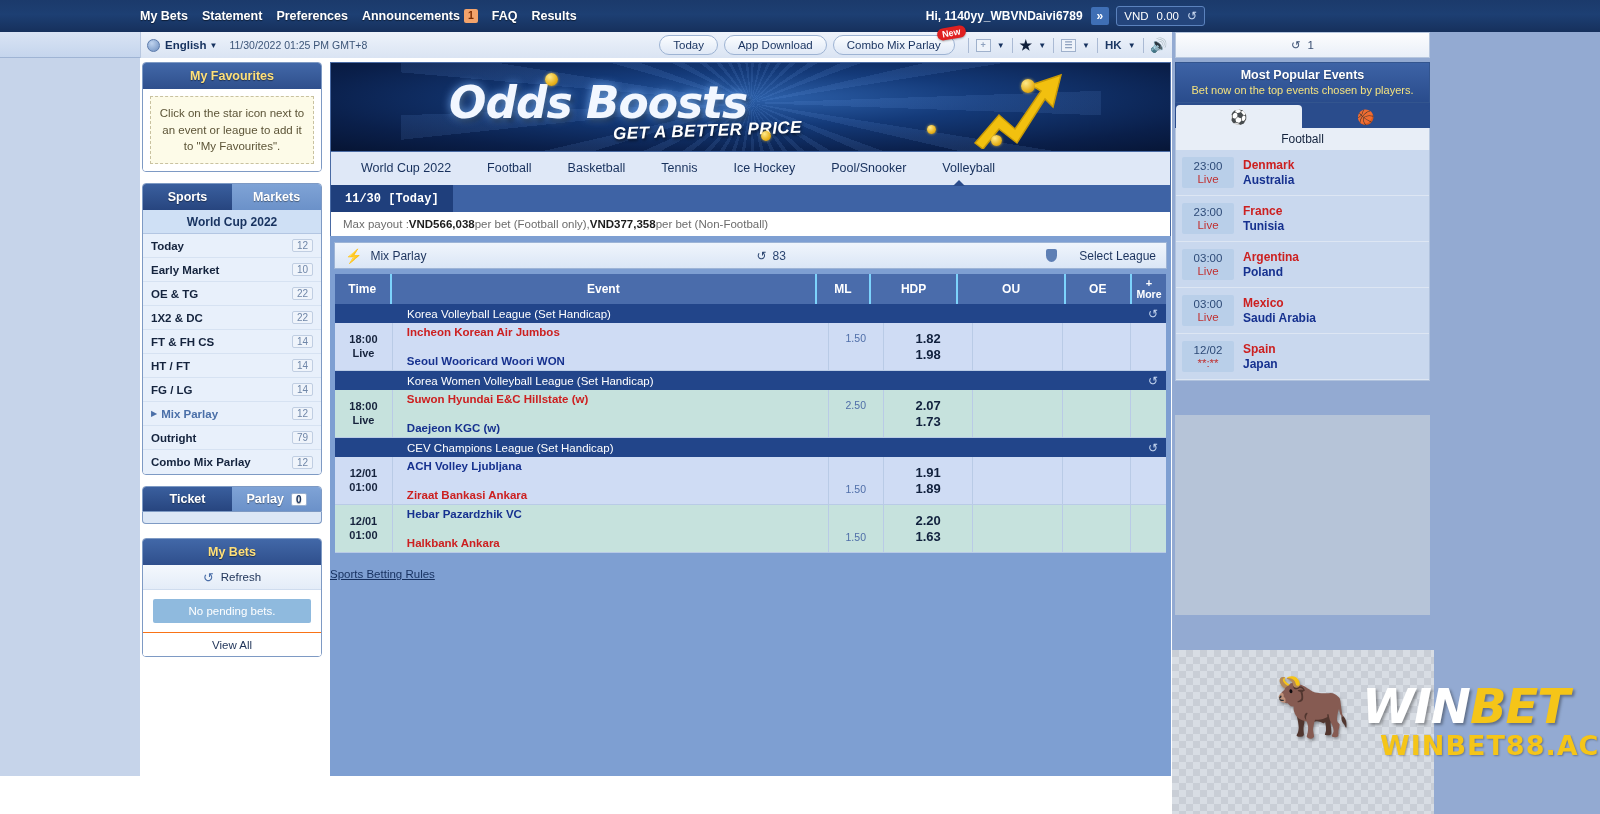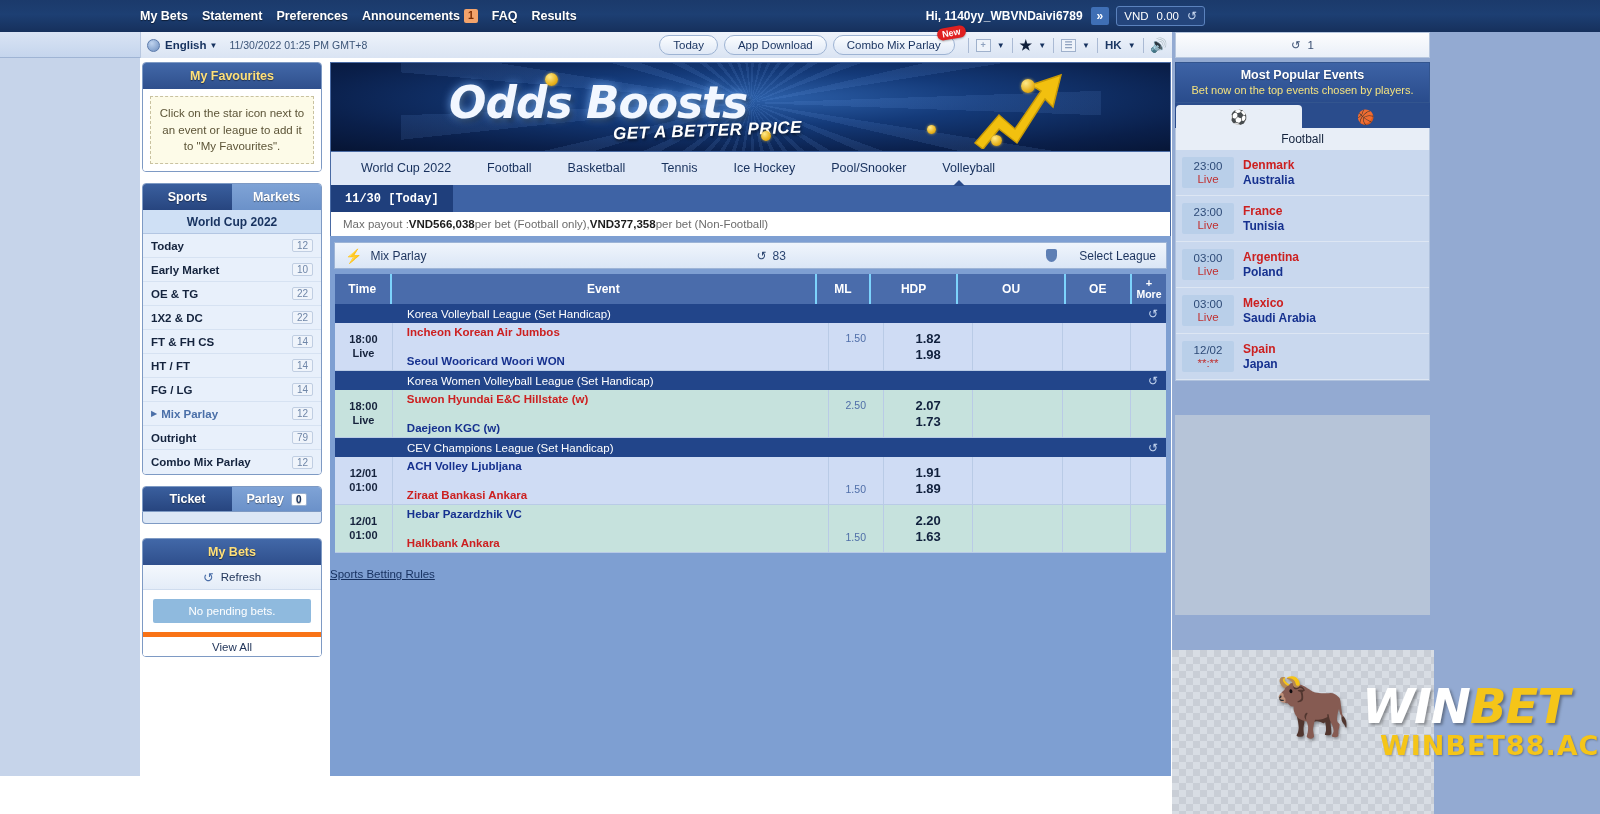--- a/index.html
+++ b/index.html
@@ -151,7 +151,7 @@
   }
   .viewall {
     height:24px; display:flex; align-items:center; justify-content:center;
-    font-size:11.5px; color:#1e3257; border-top:5px solid #f97316; cursor:pointer;
+    font-size:11.5px; color:#1e3257; border-top:1px solid #f97316; cursor:pointer;
     background:#fff;
   }
 

